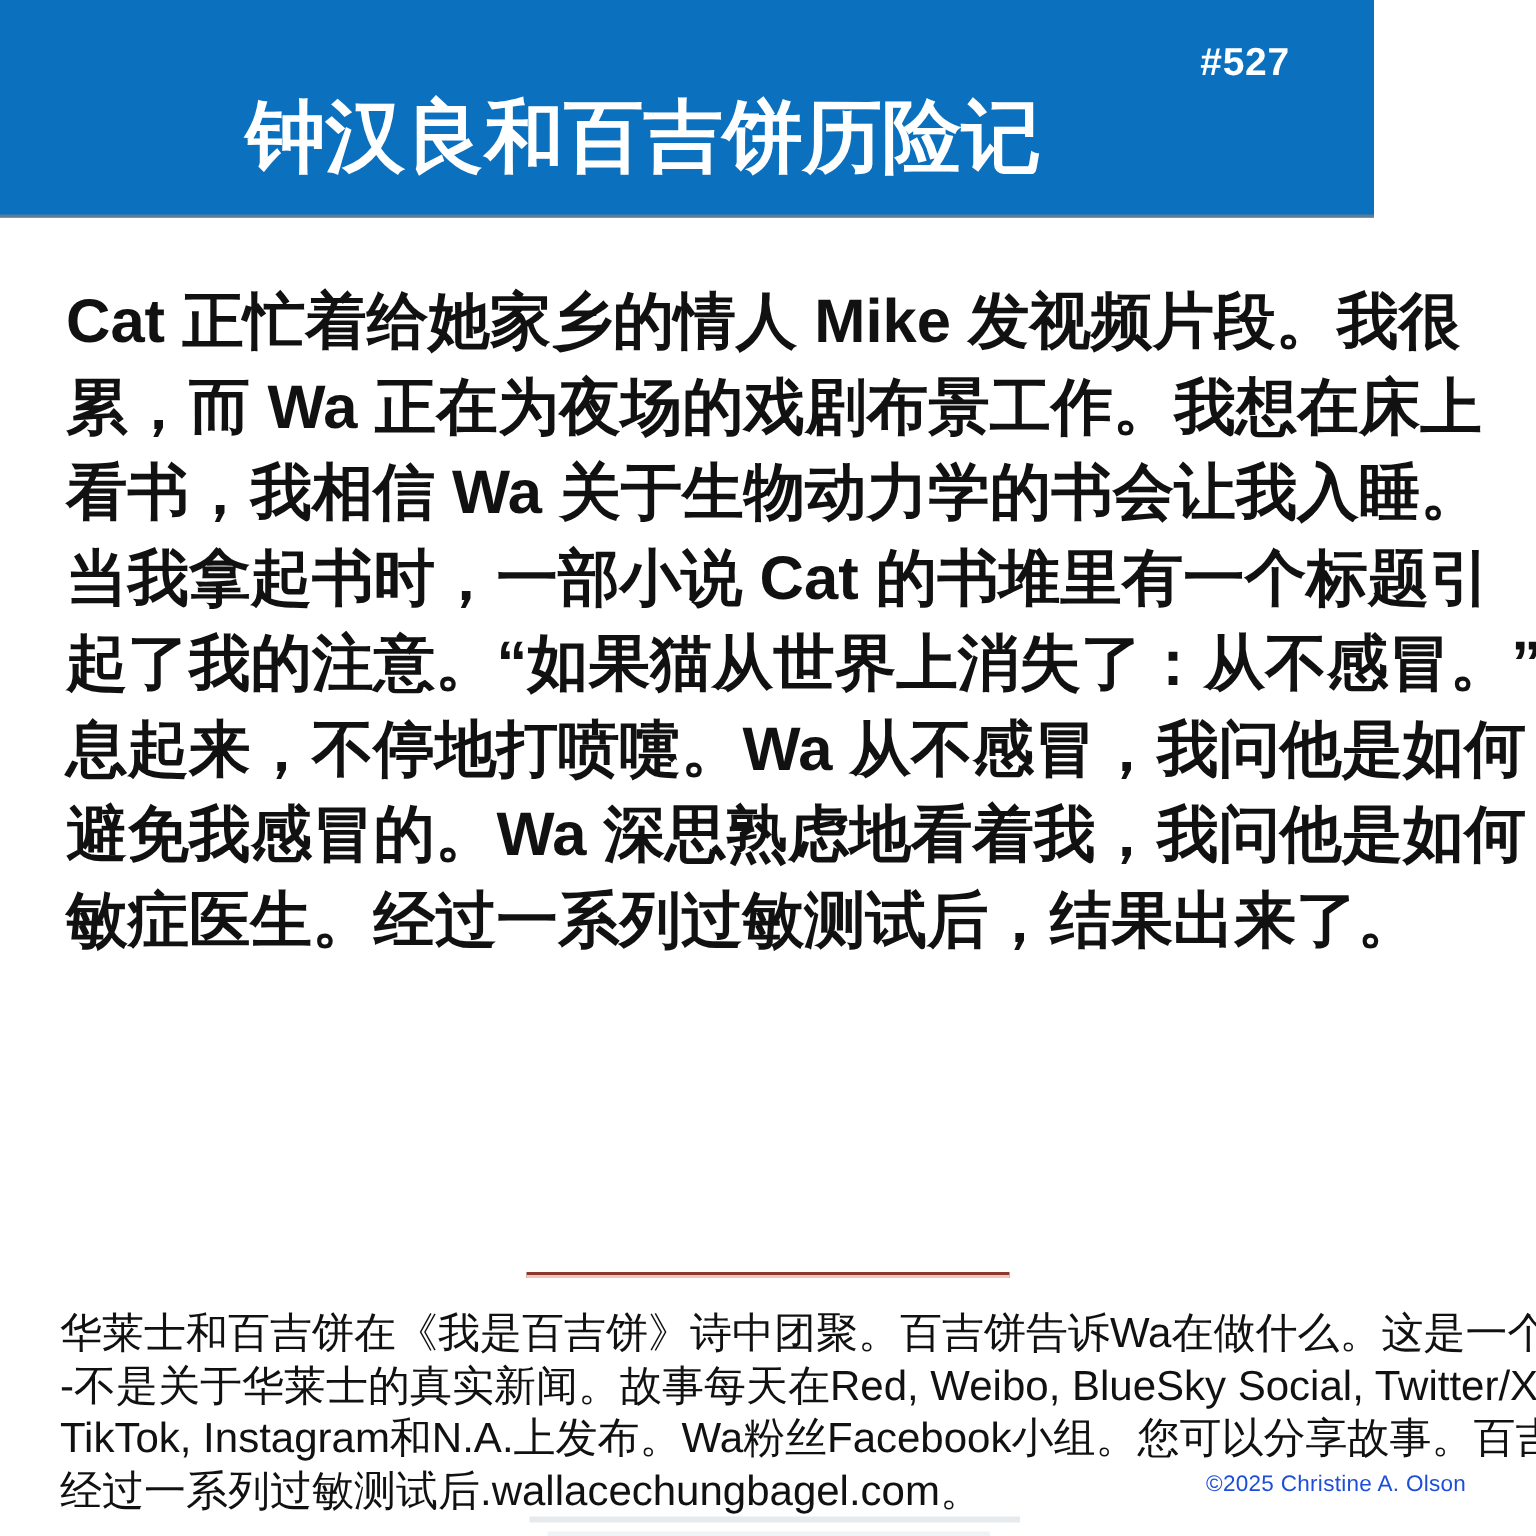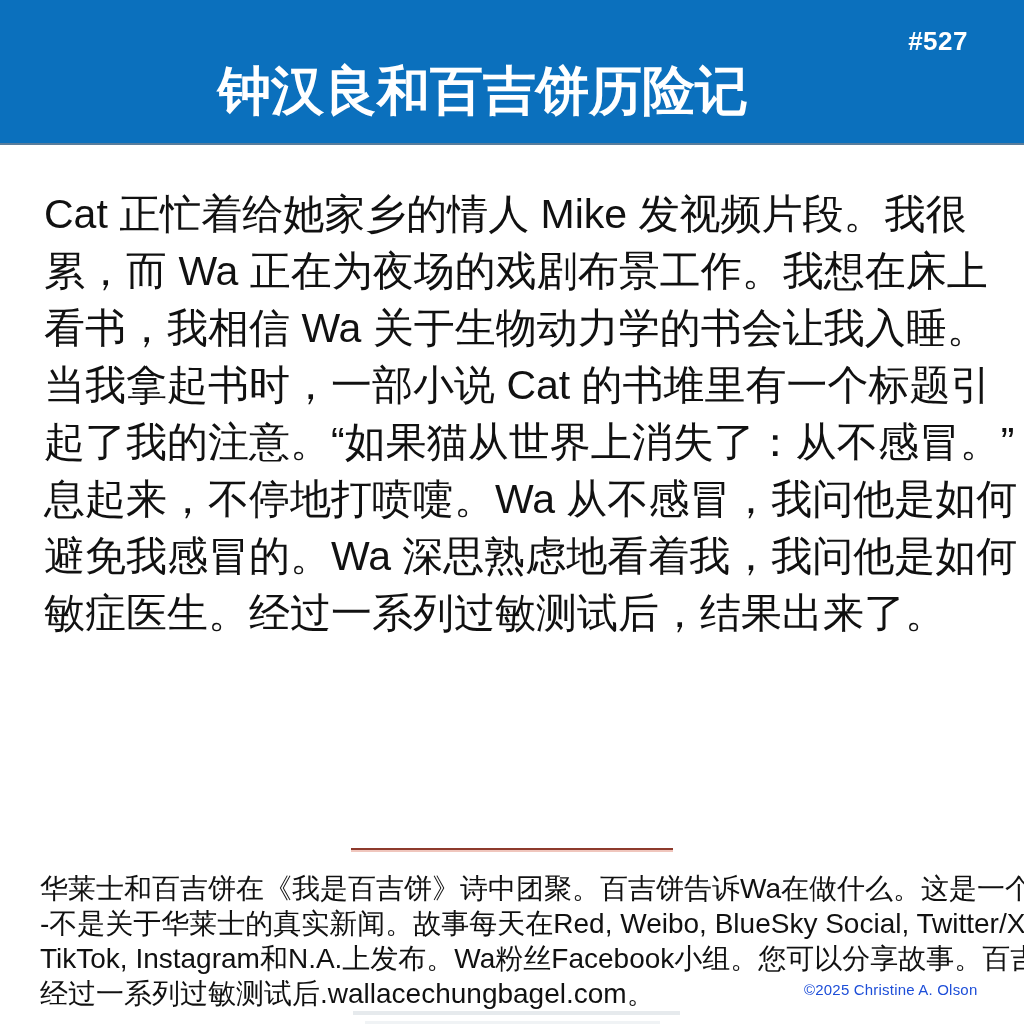--- a/index.html
+++ b/index.html
@@ -15,7 +15,7 @@
   .header {
     position: absolute;
     top: 0; left: 0;
-    width: 1024px;
+    width: 916px;
     height: 145px;
     background: #0b70bd;
     border-bottom: 2px solid #5a7d9b;

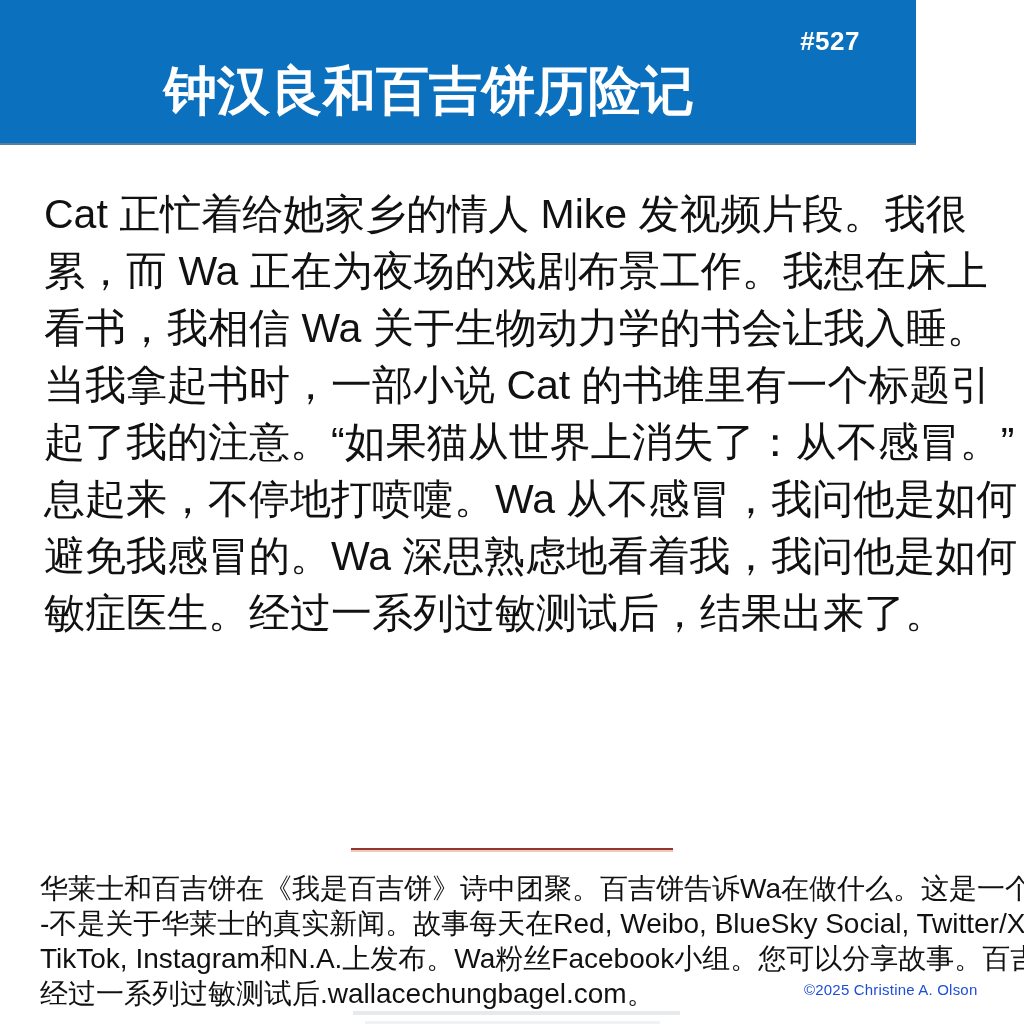--- a/index.html
+++ b/index.html
@@ -50,7 +50,7 @@
     line-height: 57px;
     font-weight: 400;
   }
-  .story-line { white-space: nowrap; }
+  .story-line { white-space: nowrap; font-weight: bold; }
   .red-divider {
     position: absolute;
     top: 848px;

